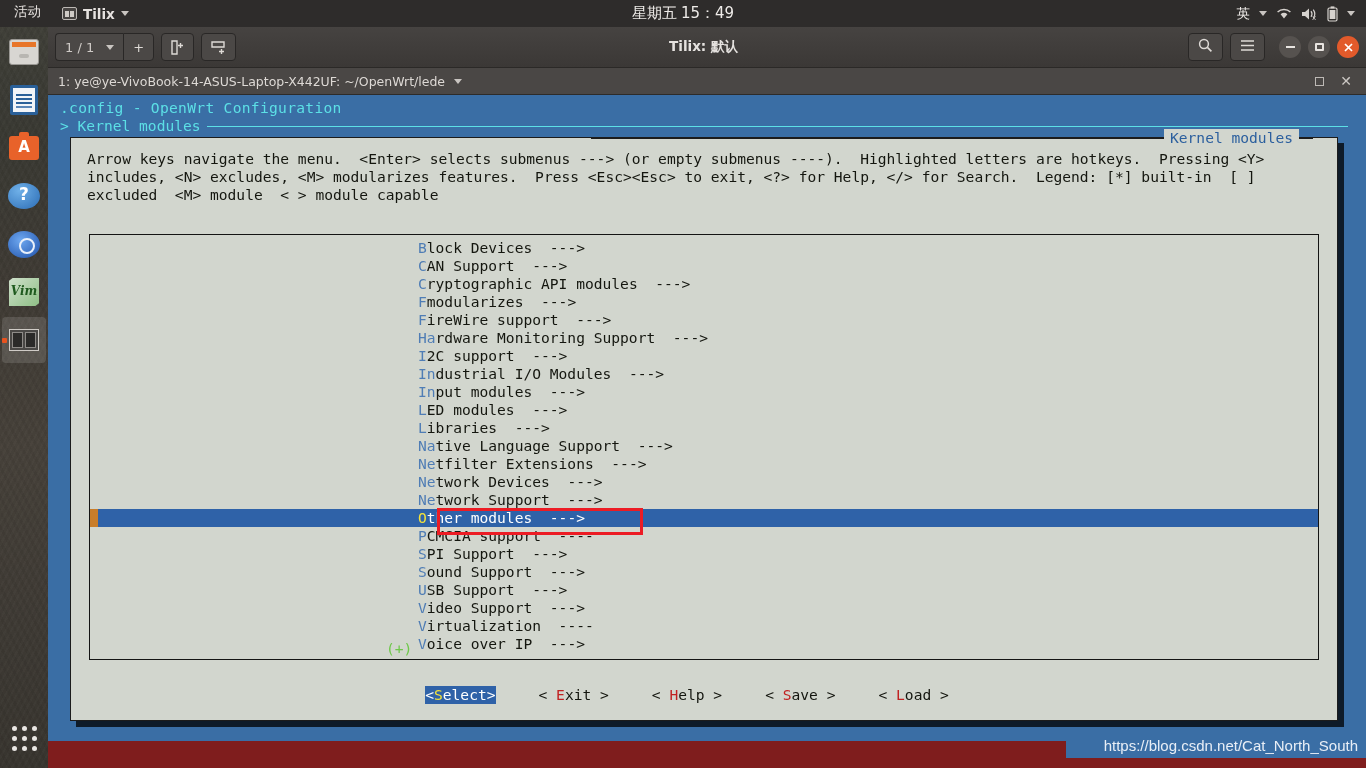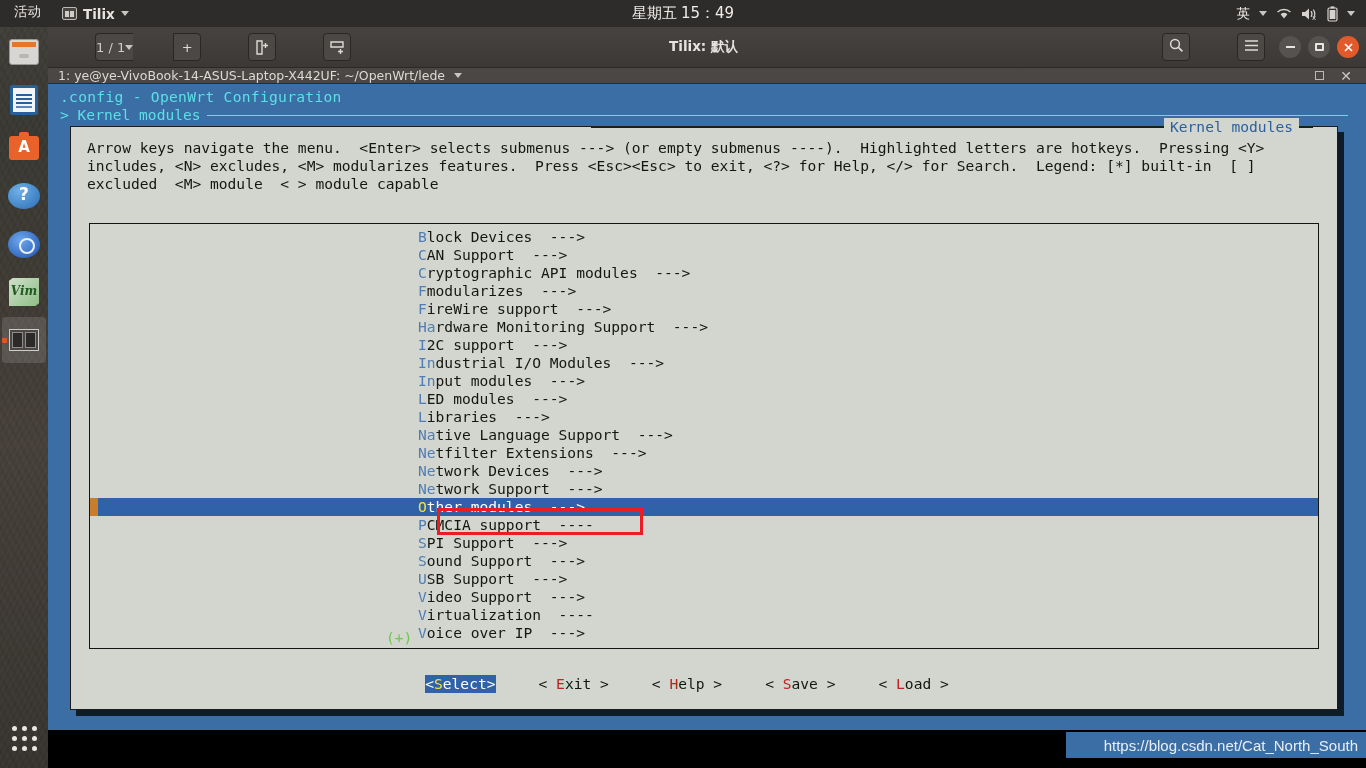--- a/index.html
+++ b/index.html
@@ -130,10 +130,10 @@
   }
   .btn-group { display: flex; align-items: center; }
   .hbtn {
-    height: 28px; min-width: 28px; padding: 0 0;
+    height: 28px; min-width: 28px; padding: 0 9px;
     background: #4b4846; border: 1px solid #292726; border-radius: 4px;
     color: #dedad6; font-size: 13px; display: flex; align-items: center; justify-content: center;
-    gap: 0; margin-right: 7px; z-index: 2; margin-left: 40px;
+    gap: 12px; margin-right: 7px; z-index: 2;
   }
   .hbtn.joined-l { border-radius: 4px 0 0 4px; border-right: none; margin-right: 0; }
   .hbtn.joined-r { border-radius: 0 4px 4px 0; }

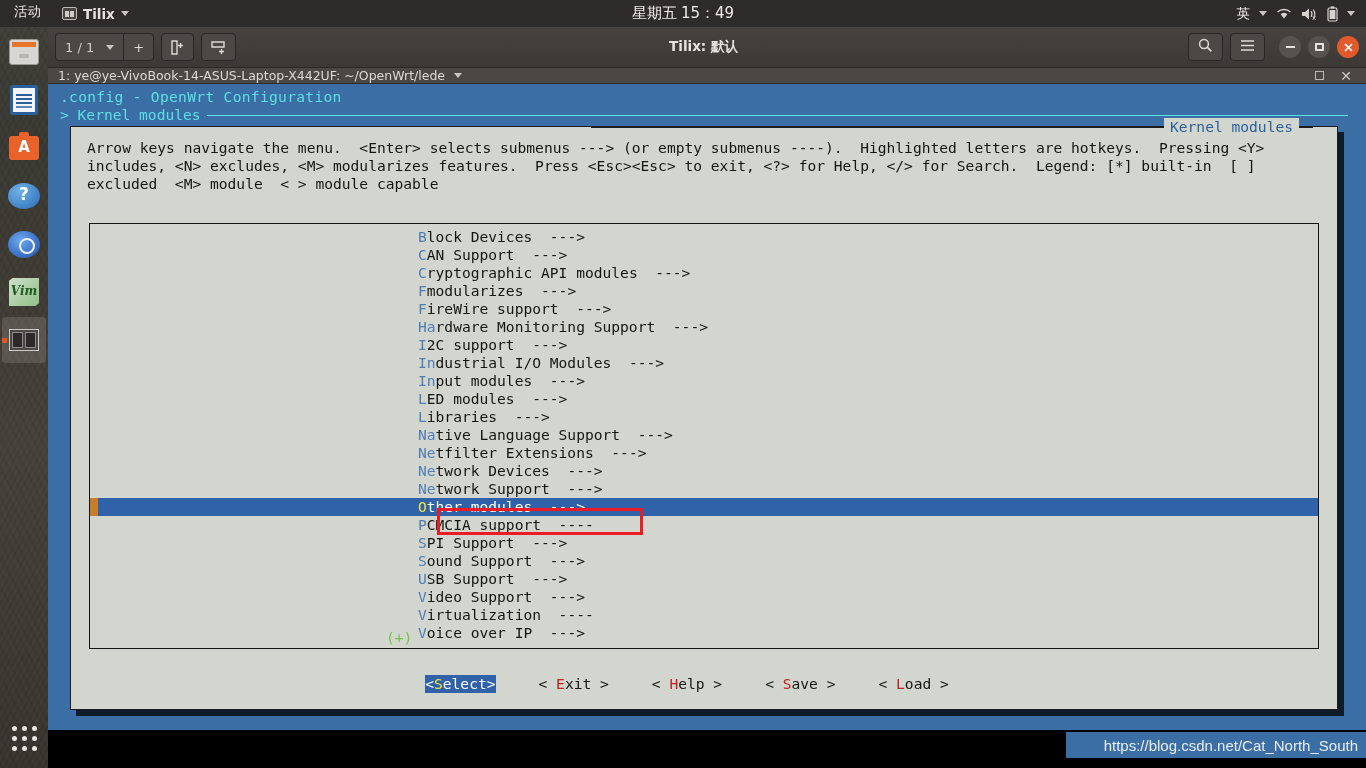--- a/index.html
+++ b/index.html
@@ -149,7 +149,7 @@
   .wb-max i { width: 9px; height: 8px; border: 2px solid #e8e4e0; border-radius: 1px; }
 
   .tab-strip {
-    height: 16px; background: #4a4745; border-bottom: 1px solid #2d2b29;
+    height: 27px; background: #4a4745; border-bottom: 1px solid #2d2b29;
     display: flex; align-items: center; padding: 0 8px;
   }
   .tab-title {

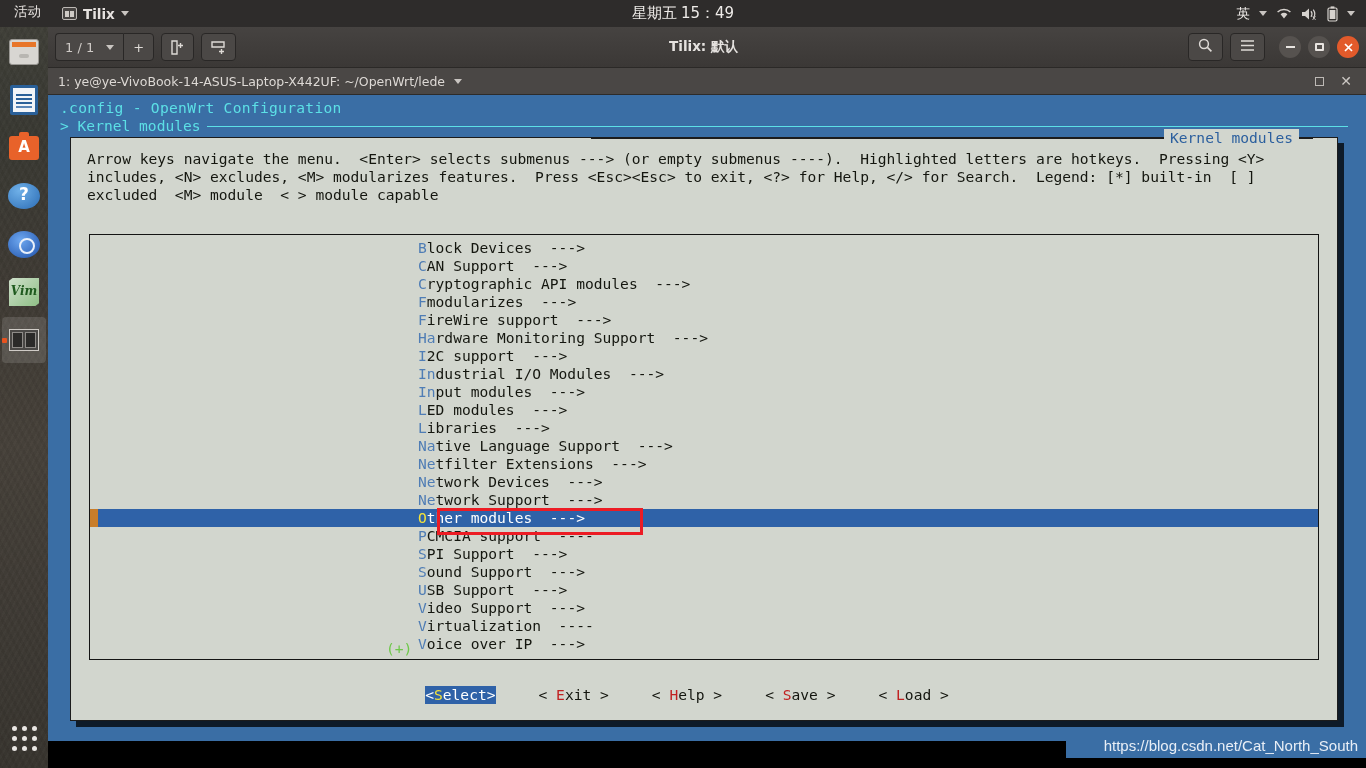--- a/index.html
+++ b/index.html
@@ -162,7 +162,7 @@
 
   
   .term {
-    flex: 1; background: #000000; position: relative; overflow: hidden;
+    flex: 1; background: #7f1d1d; position: relative; overflow: hidden;
     font-family: "DejaVu Sans Mono", monospace;
   }
   .curses {

